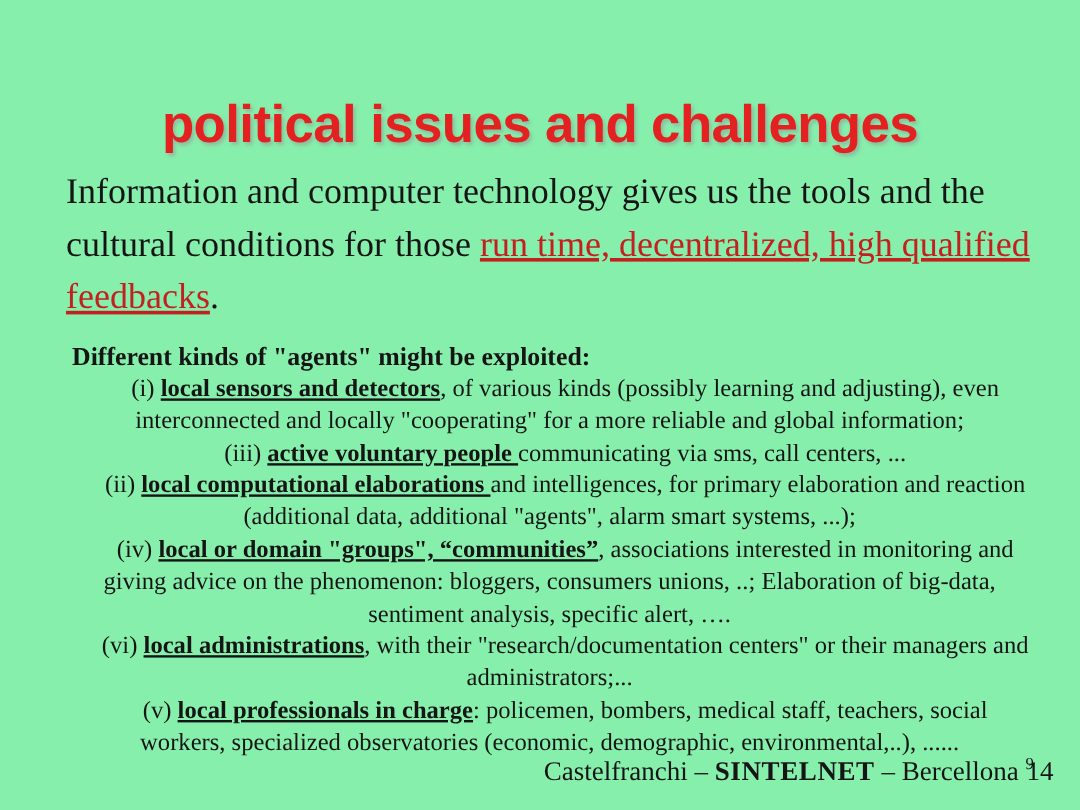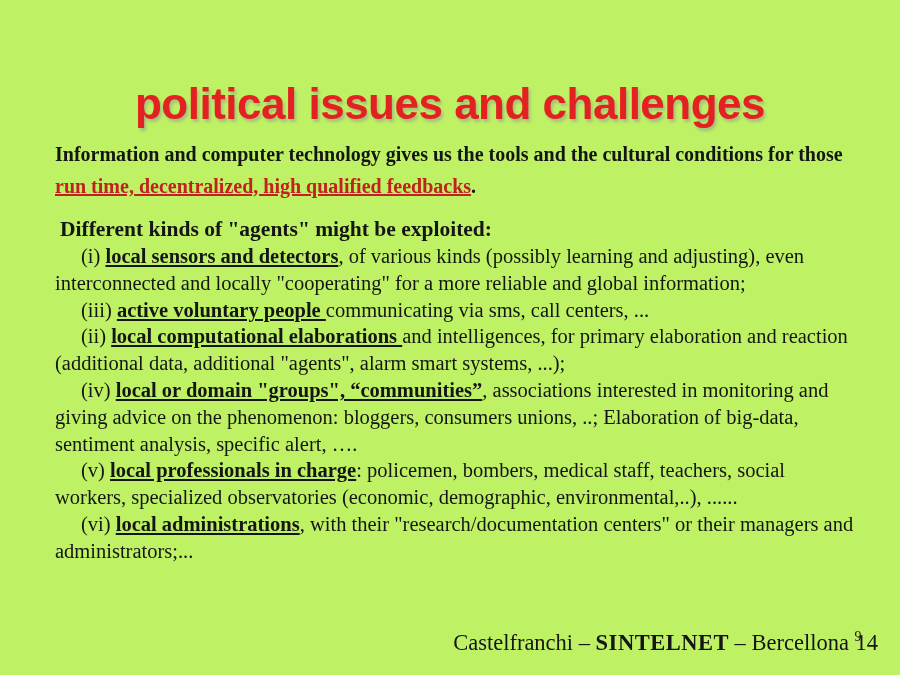--- a/index.html
+++ b/index.html
@@ -6,7 +6,7 @@
   .slide{
     position:relative;
     width:900px;height:675px;
-    background:#bef264;
+    background:#86efac;
     overflow:hidden;
     font-family:"Liberation Serif", serif;
     color:#151515;

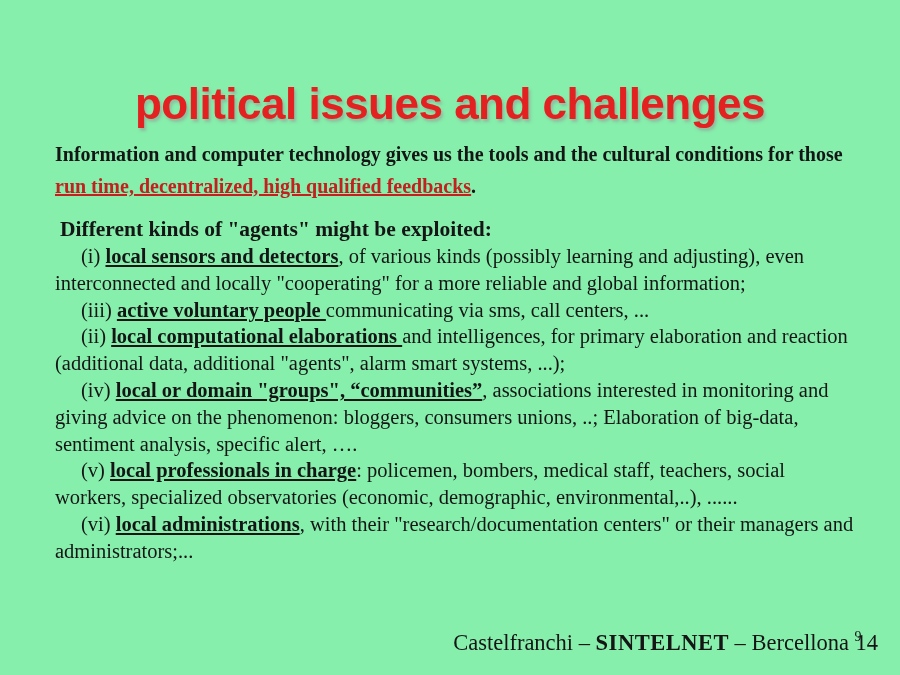--- a/index.html
+++ b/index.html
@@ -26,9 +26,9 @@
     left:55px;top:138px;width:806px;
   }
   .intro{
-    font-size:20px;
-    line-height:32px;
-    font-weight:bold;
+    font-size:30px;
+    line-height:44px;
+    font-weight:normal;
     margin:0;
   }
   .intro .highlight{

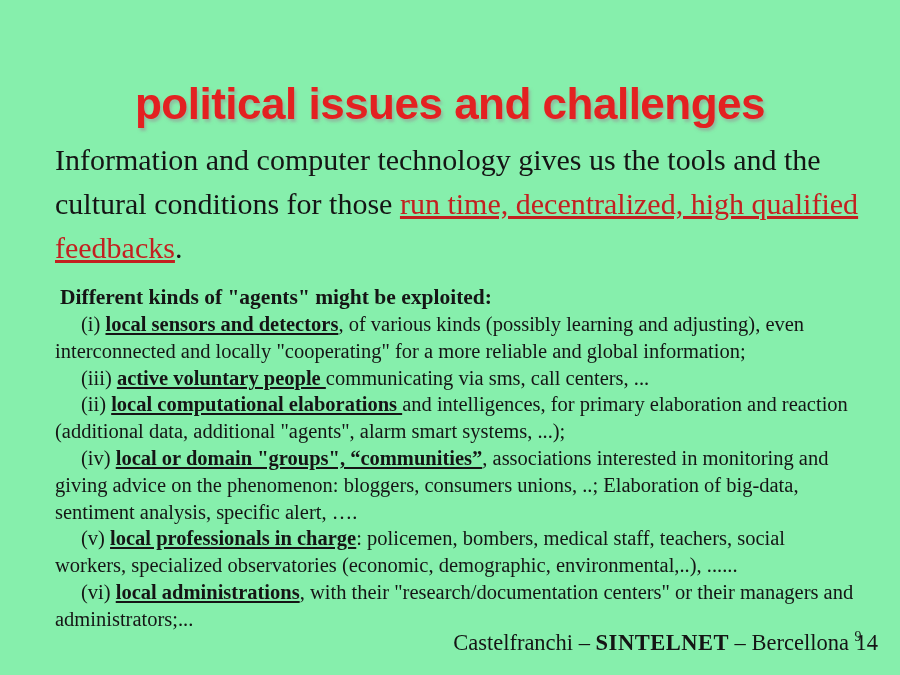--- a/index.html
+++ b/index.html
@@ -43,7 +43,7 @@
   }
   .subheading .colon{font-weight:bold;}
   .items{font-size:20.5px;line-height:26.8px;}
-  .items p{margin:0;text-indent:26px;}
+  .items p{margin:0;text-indent:26px;text-align:center;}
   .item-bold{
     font-weight:bold;
     text-decoration:underline;

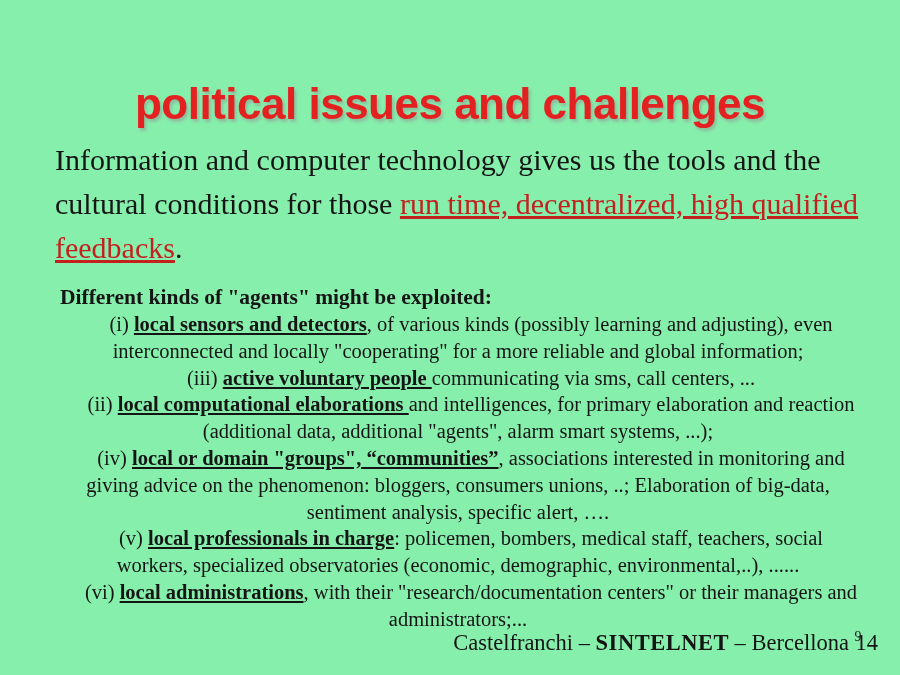--- a/index.html
+++ b/index.html
@@ -80,8 +80,8 @@
       <p><span>(iii) </span><span class="item-bold">active voluntary people </span><span>communicating via sms, call centers, ...</span></p>
       <p><span>(ii) </span><span class="item-bold">local computational elaborations </span><span>and intelligences, for primary elaboration and reaction (additional data, additional "agents", alarm smart systems, ...);</span></p>
       <p><span>(iv) </span><span class="item-bold">local or domain "groups", “communities”</span><span>, associations interested in monitoring and giving advice on the phenomenon: bloggers, consumers unions, ..; Elaboration of big-data, sentiment analysis, specific alert, ….</span></p>
+      <p><span>(vi) </span><span class="item-bold">local administrations</span><span>, with their "research/documentation centers" or their managers and administrators;...</span></p>
       <p><span>(v) </span><span class="item-bold">local professionals in charge</span><span>: policemen, bombers, medical staff, teachers, social workers, specialized observatories (economic, demographic, environmental,..), ......</span></p>
-      <p><span>(vi) </span><span class="item-bold">local administrations</span><span>, with their "research/documentation centers" or their managers and administrators;...</span></p>
     </div>
 
   </div>

